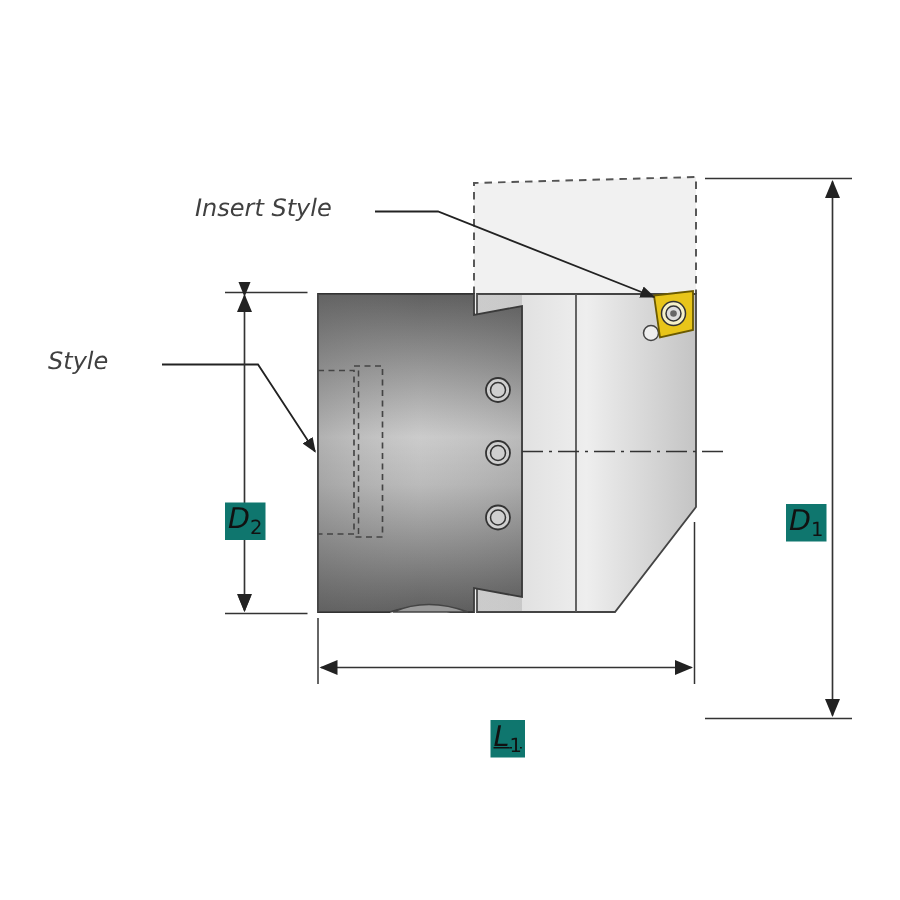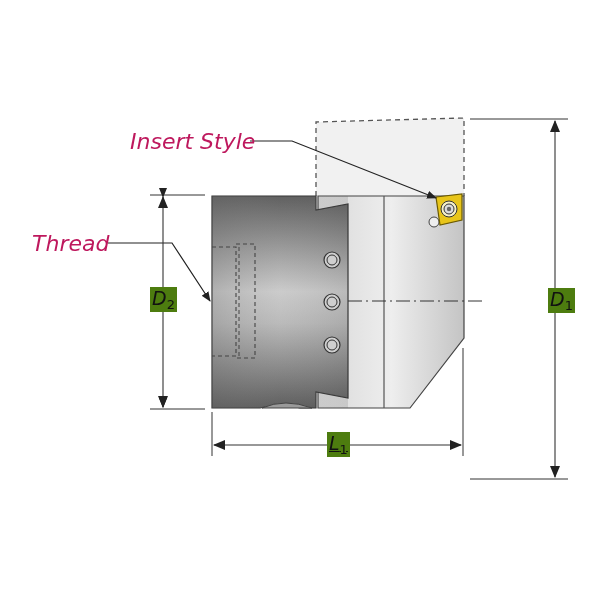--- a/index.html
+++ b/index.html
@@ -5,7 +5,7 @@
   html, body { margin: 0; padding: 0; background: #ffffff; }
   body { width: 600px; height: 600px; overflow: hidden; position: relative; font-family: "DejaVu Sans", sans-serif; }
   svg { position: absolute; left: 0; top: 0; }
-  .lbl { position: absolute; font-family: "DejaVu Sans", sans-serif; font-style: italic; color: #be185d; font-size: 22px; white-space: nowrap; }
+  .lbl { position: absolute; font-family: "DejaVu Sans", sans-serif; font-style: italic; color: #404040; font-size: 16px; white-space: nowrap; }
   .dim { position: absolute; font-family: "DejaVu Sans", sans-serif; font-style: italic; color: #111; font-size: 19px; white-space: nowrap; background: #4d7c0f; padding: 0 2px; }
   .dim sub { font-style: normal; font-size: 13px; vertical-align: -4px; }
 </style>

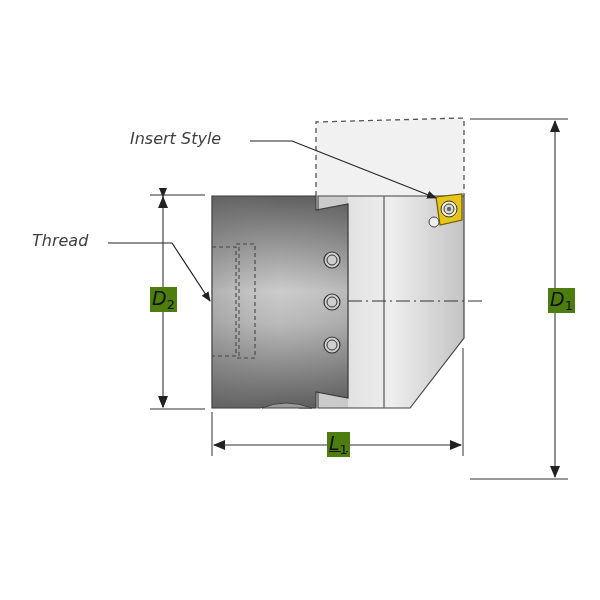--- a/index.html
+++ b/index.html
@@ -95,7 +95,7 @@
 </svg>
 
 <div class="lbl" style="left:130px; top:129px;">Insert Style</div>
-<div class="lbl" style="left:32px; top:231px;">Thread</div>
+<div class="lbl" style="left:32px; top:231px;">Style</div>
 
 <div class="dim" style="left:150px; top:287px;">
   <span>D</span><sub>2</sub>

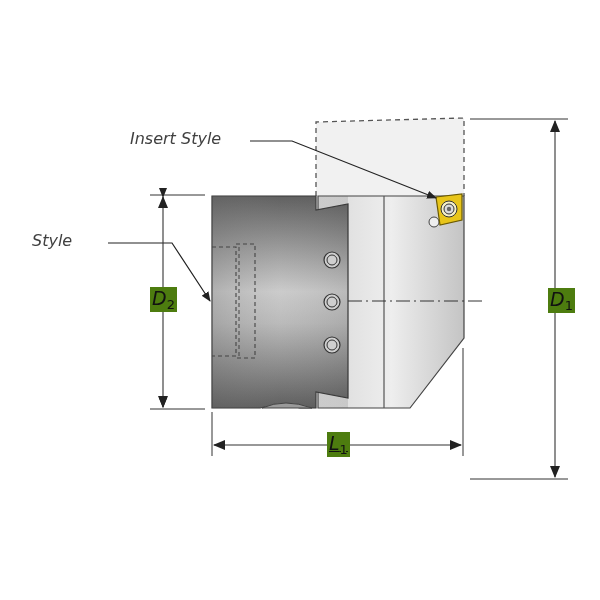--- a/index.html
+++ b/index.html
@@ -6,7 +6,7 @@
   body { width: 600px; height: 600px; overflow: hidden; position: relative; font-family: "DejaVu Sans", sans-serif; }
   svg { position: absolute; left: 0; top: 0; }
   .lbl { position: absolute; font-family: "DejaVu Sans", sans-serif; font-style: italic; color: #404040; font-size: 16px; white-space: nowrap; }
-  .dim { position: absolute; font-family: "DejaVu Sans", sans-serif; font-style: italic; color: #111; font-size: 19px; white-space: nowrap; background: #4d7c0f; padding: 0 2px; }
+  .dim { position: absolute; font-family: "DejaVu Sans", sans-serif; font-style: italic; color: #111; font-size: 19px; white-space: nowrap; background: #0f766e; padding: 0 2px; margin-top: 48px; }
   .dim sub { font-style: normal; font-size: 13px; vertical-align: -4px; }
 </style>
 </head>

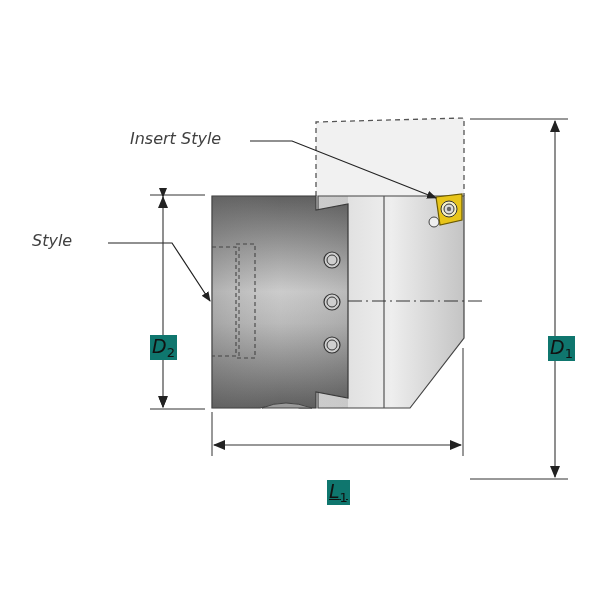--- a/index.html
+++ b/index.html
@@ -103,7 +103,7 @@
 <div class="dim" style="left:327px; top:432px;text-decoration:underline;">
   <span>L</span><sub>1</sub>
 </div>
-<div class="dim" style="left:548px; top:288px;">
+<div class="dim" style="left:524px; top:288px;">
   <span>D</span><sub>1</sub>
 </div>
 

